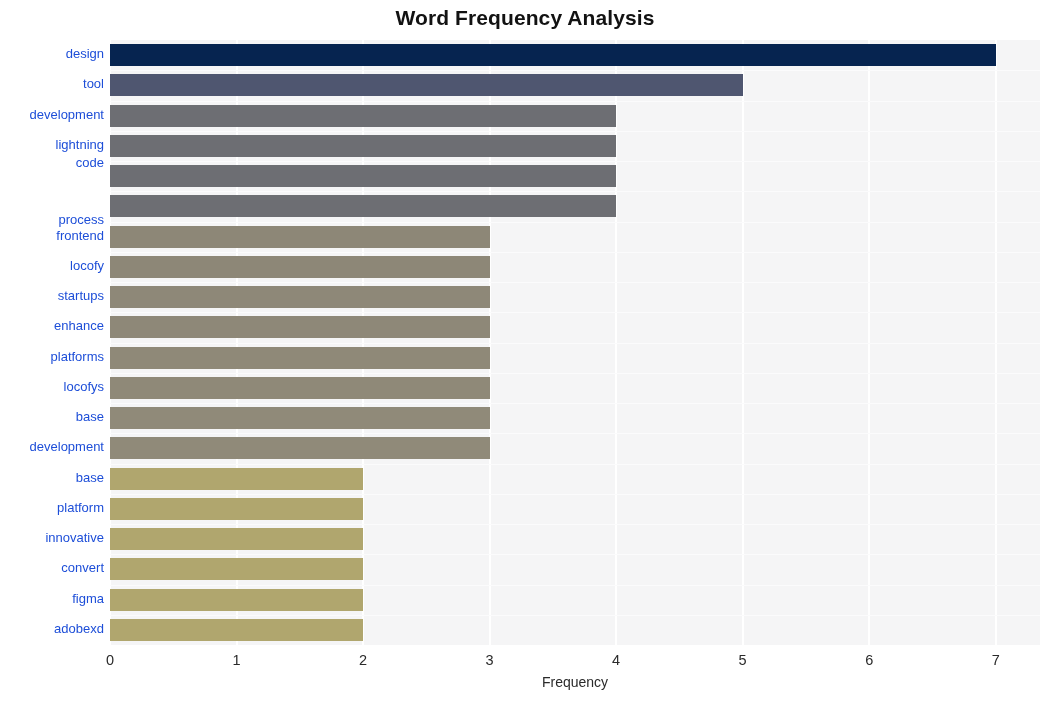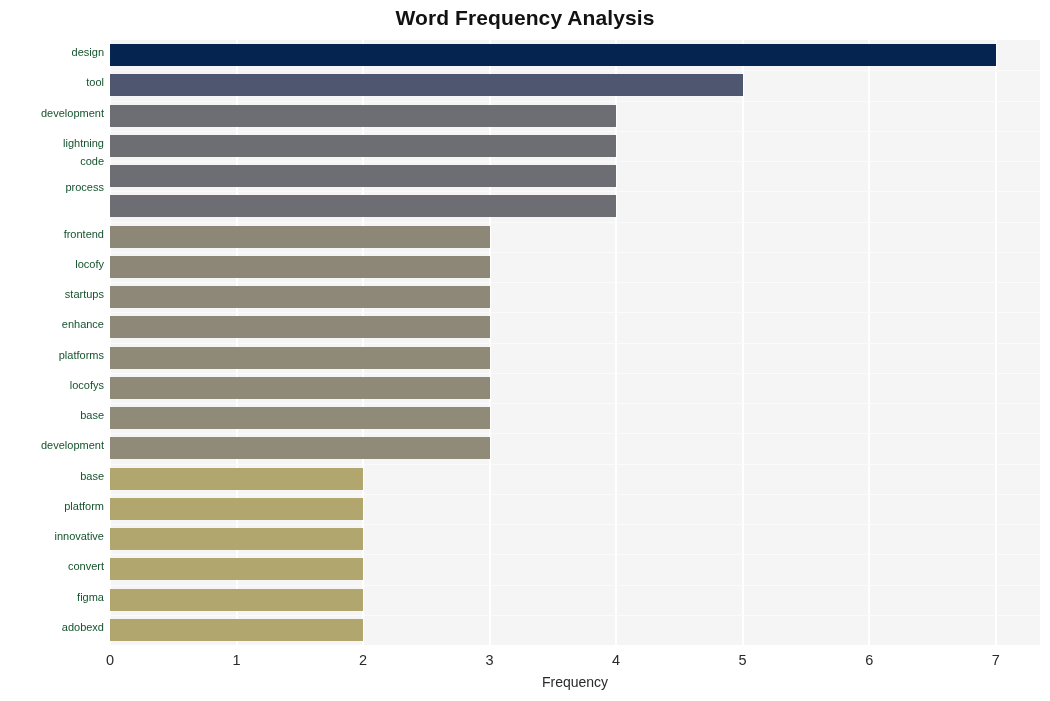--- a/index.html
+++ b/index.html
@@ -94,8 +94,8 @@
     right: 0;
     width: 104px;
     text-align: right;
-    font-size: 11px;
-    color: #14532d;
+    font-size: 13px;
+    color: #1d4ed8;
     line-height: 1;
   }
 

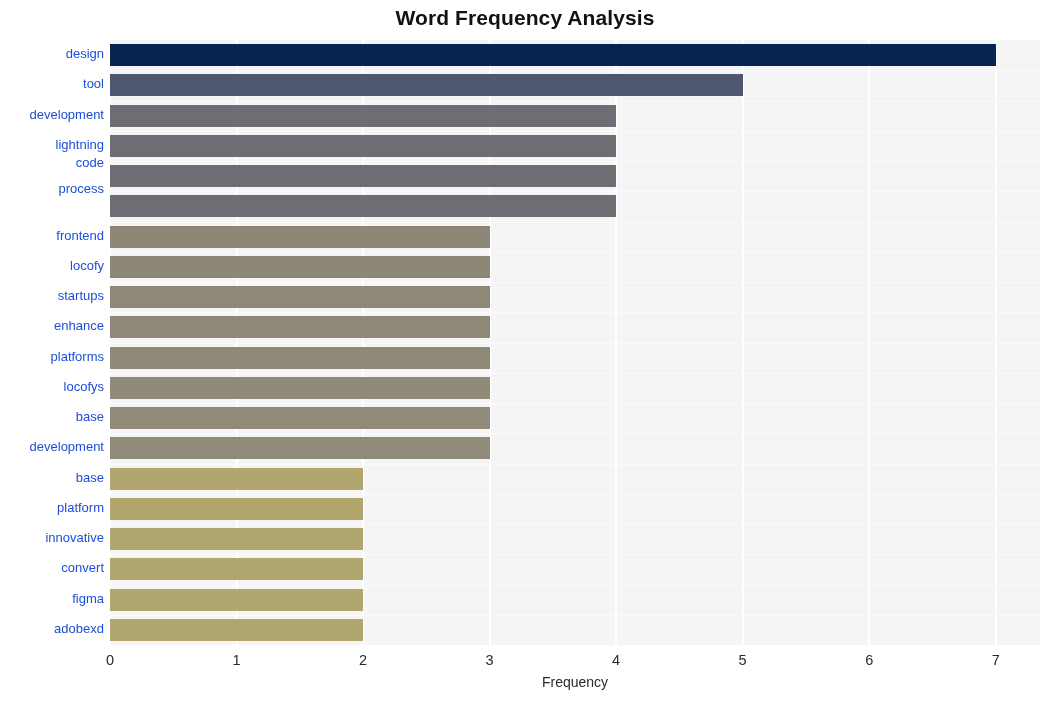--- a/index.html
+++ b/index.html
@@ -233,7 +233,7 @@
       <div class="ytick" style="top: 67.625px;">development</div>
       <div class="ytick" style="top: 97.875px;">lightning</div>
       <div class="ytick" style="top: 116px; margin-left: 23px;">code</div>
-      <div class="ytick" style="top: 142px;">process</div>
+      <div class="ytick" style="top: 173px;">process</div>
       <div class="ytick" style="top: 188.625px;">frontend</div>
       <div class="ytick" style="top: 218.875px;">locofy</div>
       <div class="ytick" style="top: 249.125px;">startups</div>

